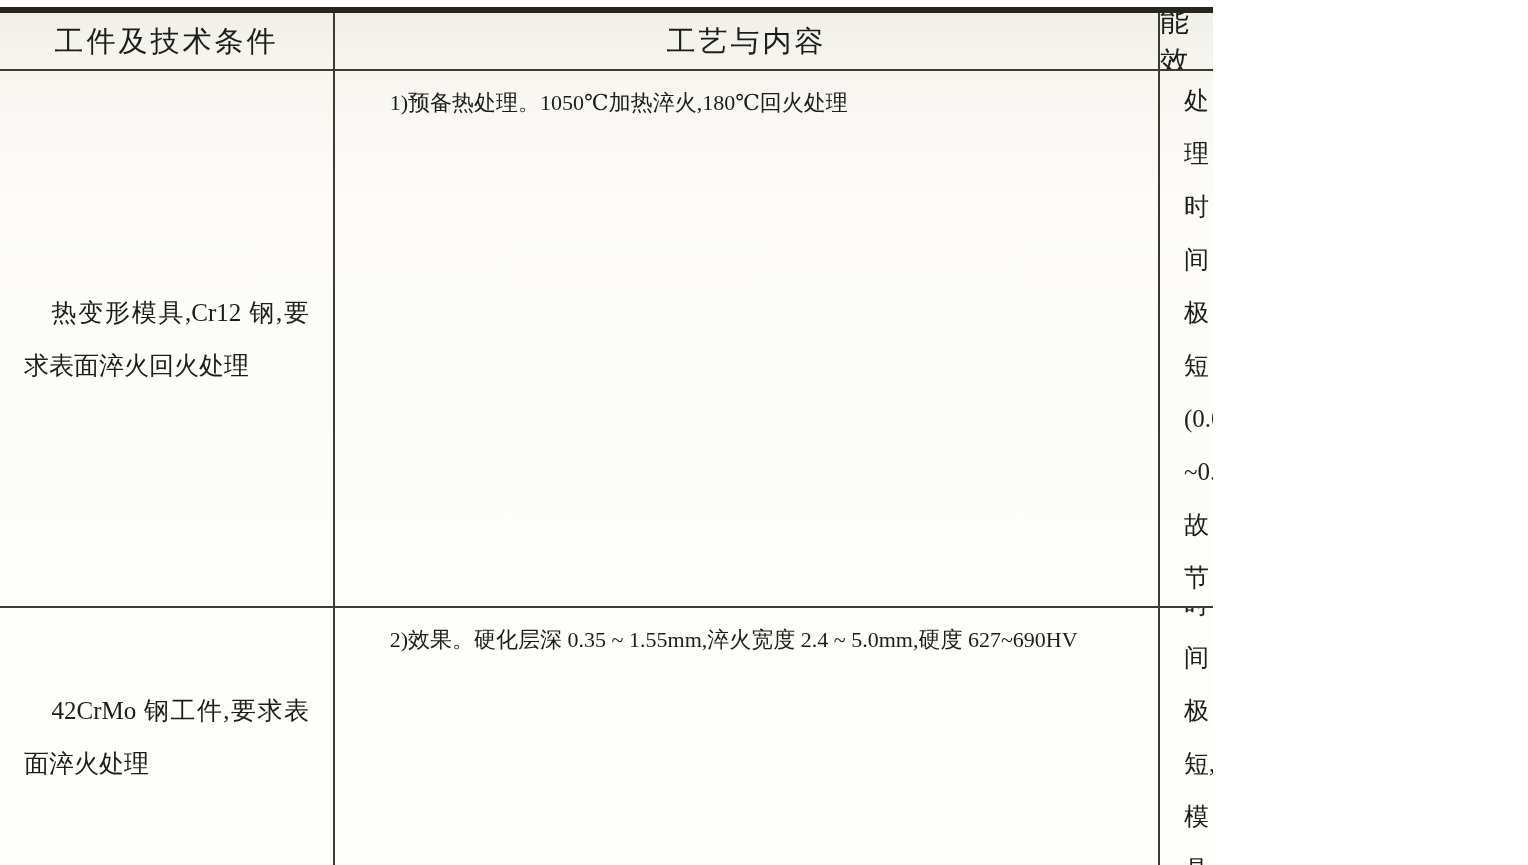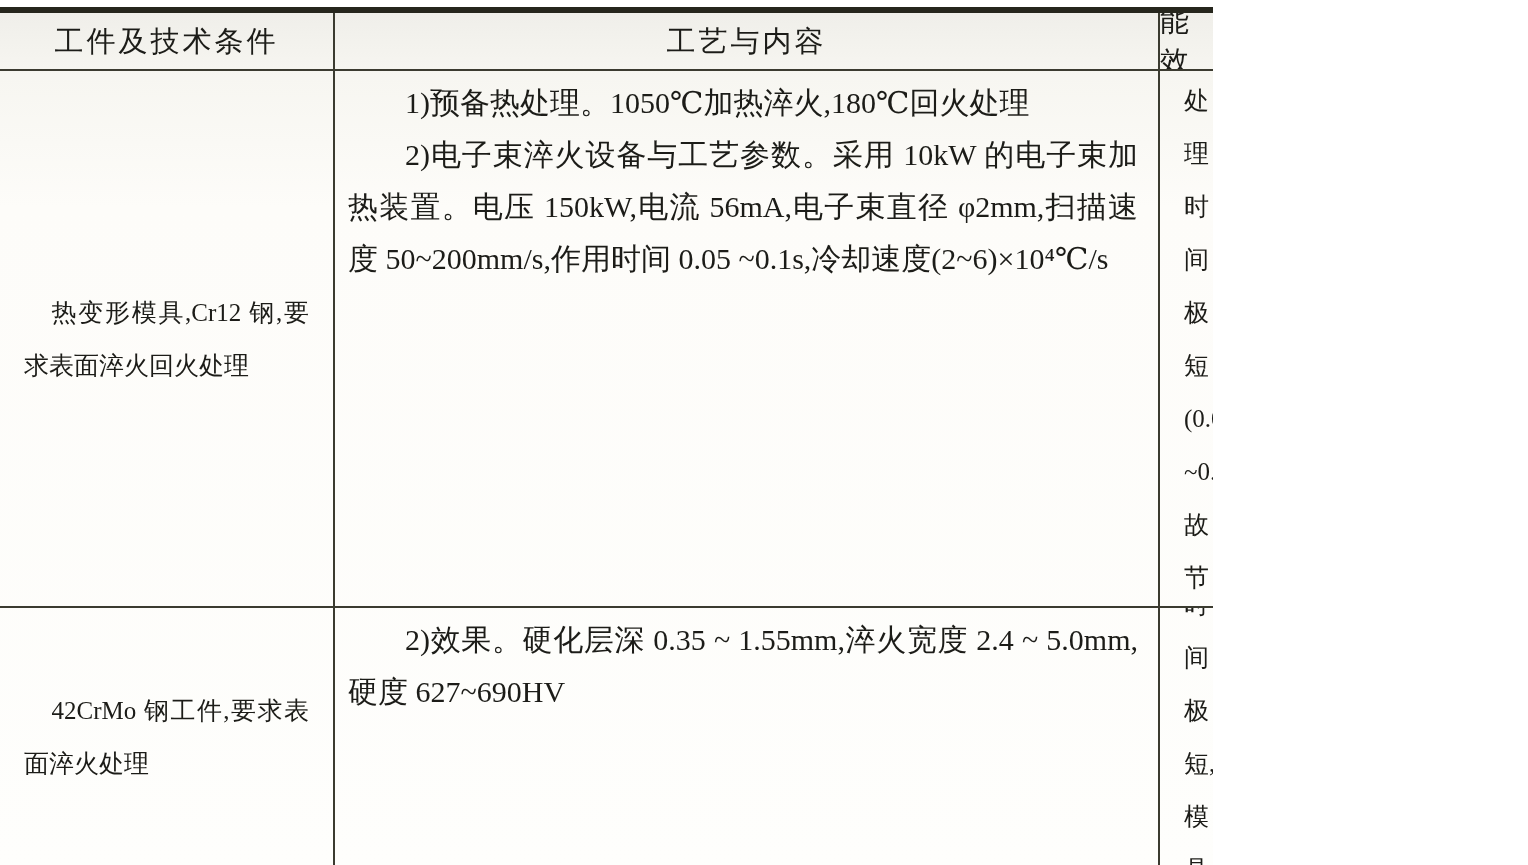--- a/index.html
+++ b/index.html
@@ -59,7 +59,7 @@
 
   .proc-cell {
     padding: 6px 20px 0 13px;
-    font-size: 30px;
+    font-size: 22px;
   }
   .proc-cell p {
     margin: 0;

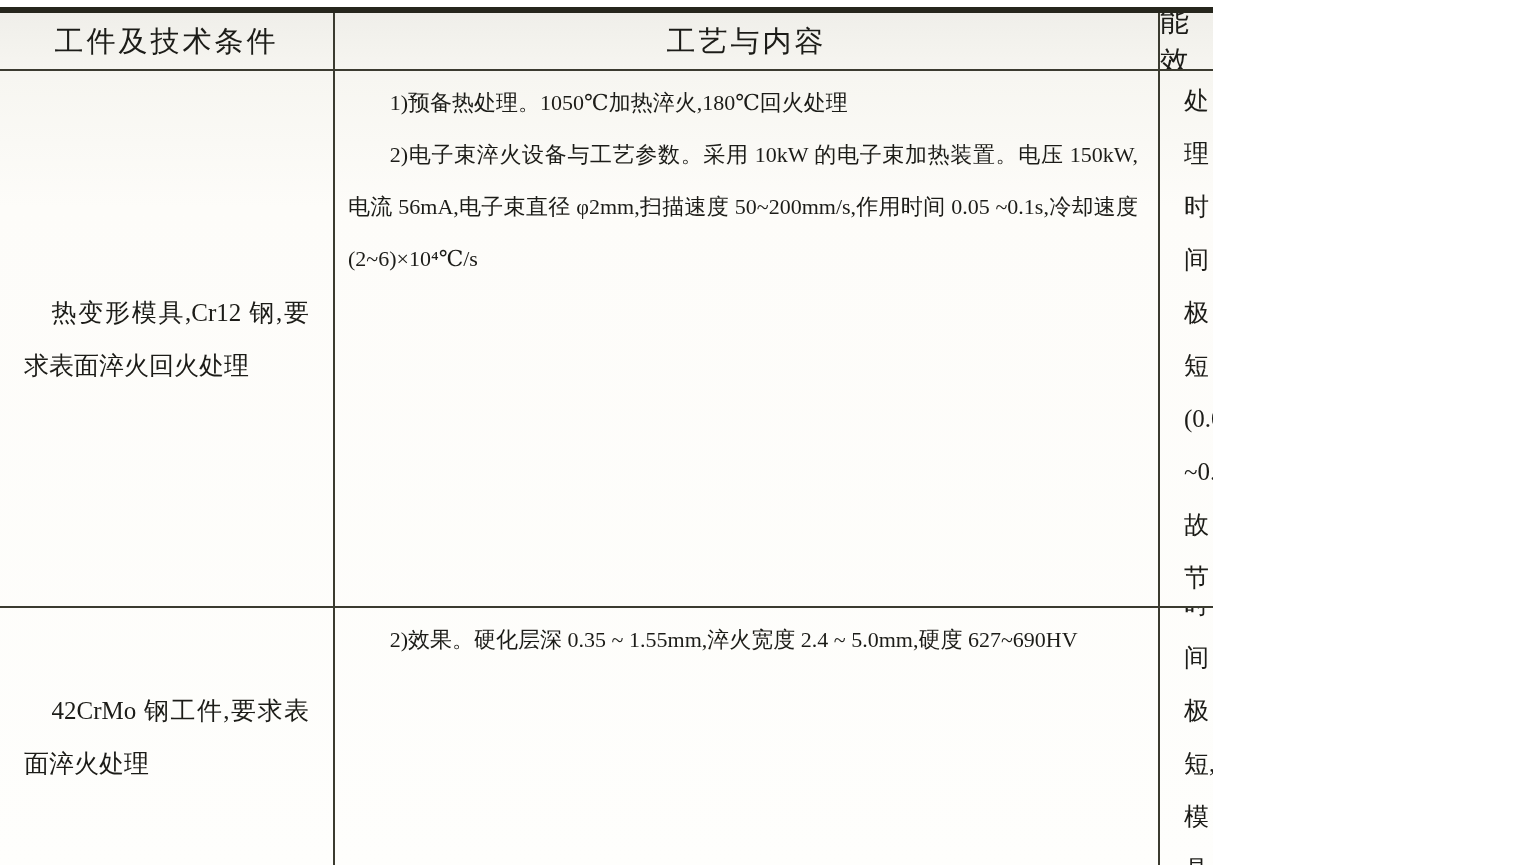--- a/index.html
+++ b/index.html
@@ -89,7 +89,6 @@
     </div>
     <div class="cell proc-cell vline hline-bottom row1">
       <p>1)预备热处理。1050℃加热淬火,180℃回火处理</p>
-      <p>2)电子束淬火设备与工艺参数。采用 10kW 的电子束加热装置。电压 150kW,电流 56mA,电子束直径 φ2mm,扫描速度 50~200mm/s,作用时间 0.05 ~0.1s,冷却速度(2~6)×10⁴℃/s</p>
     </div>
     <div class="cell side-cell vline hline-bottom row1">
       <div class="txt">由于该工艺处理时间极短(0.03 ~0.1s),故节能效果显著</div>

